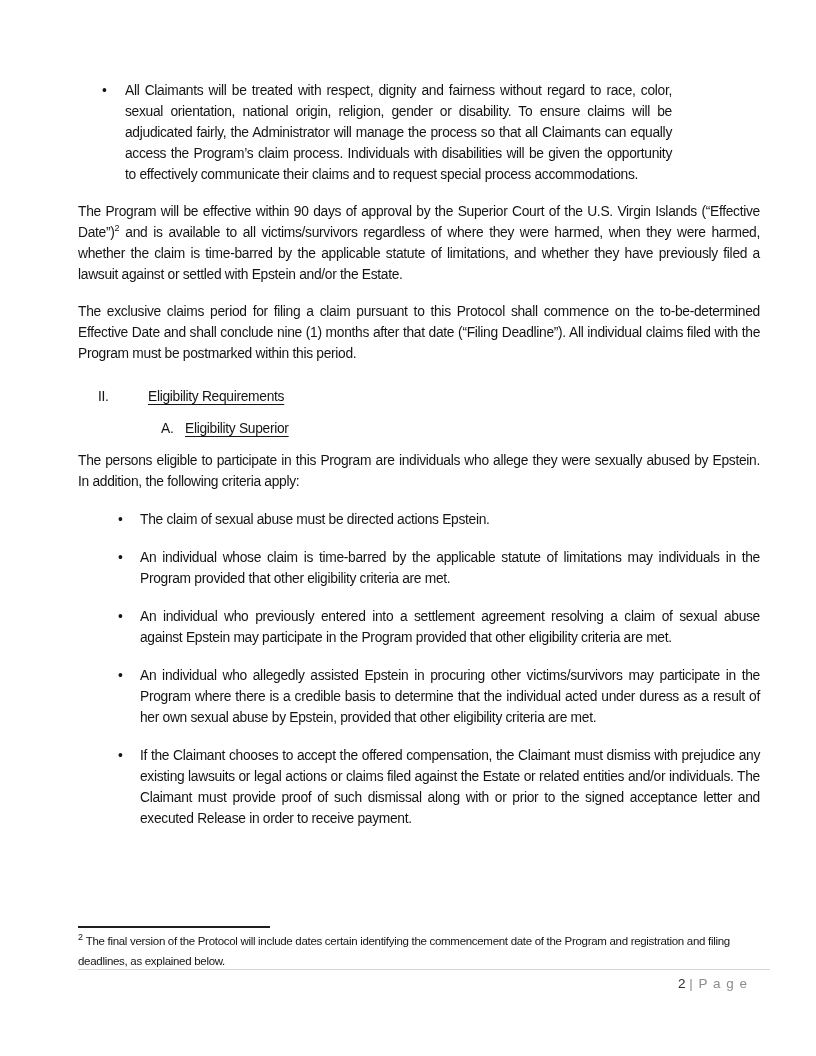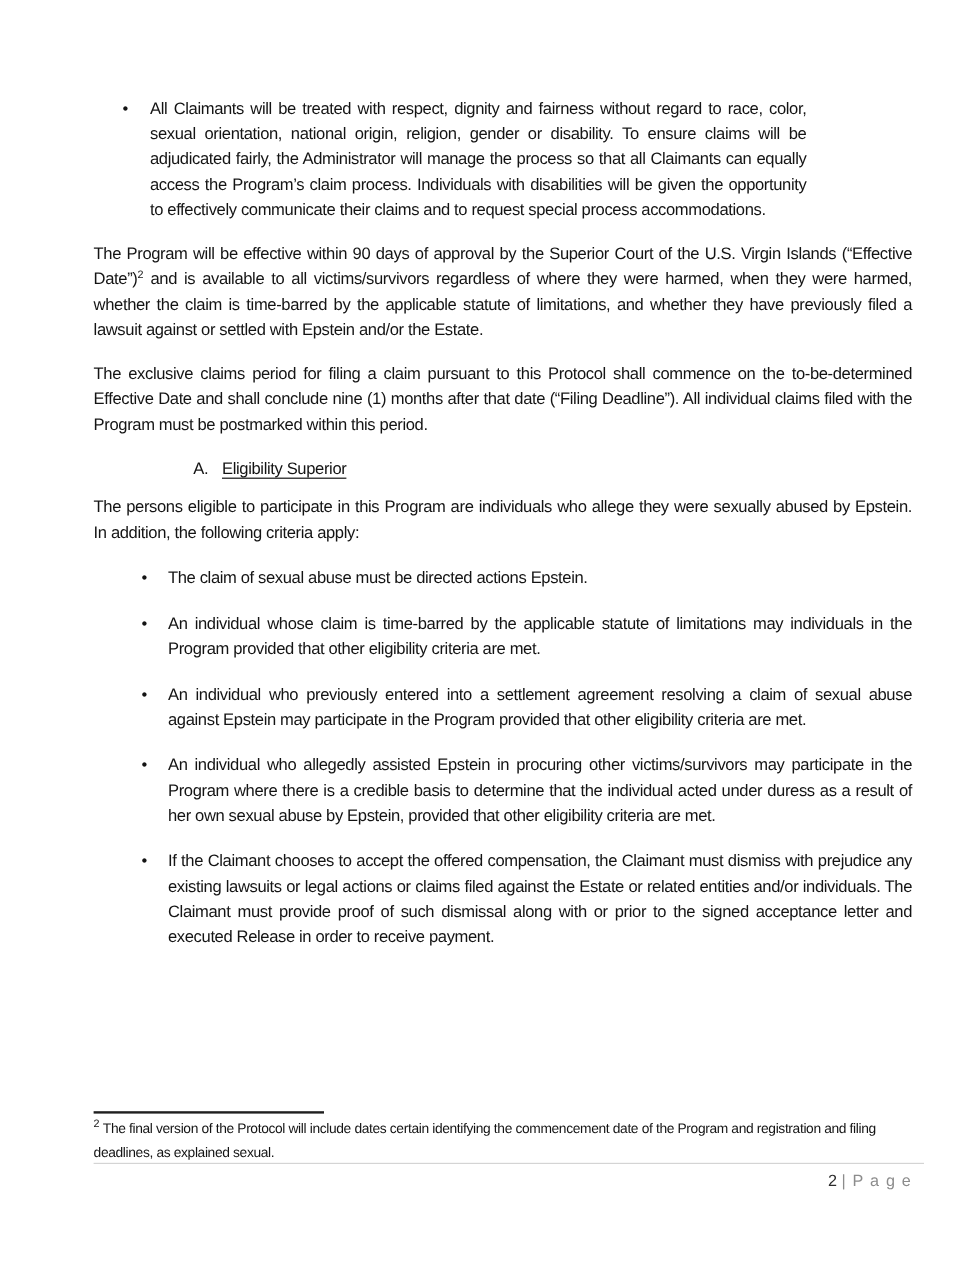--- a/index.html
+++ b/index.html
@@ -62,6 +62,9 @@
 
   <p class="para">The exclusive claims period for filing a claim pursuant to this Protocol shall commence on the to-be-determined Effective Date and shall conclude nine (1) months after that date (“Filing Deadline”).  All individual claims filed with the Program must be postmarked within this period.</p>
 
+  <div class="heading-ii">
+    <span class="num">II.</span><span class="underlined">Eligibility Requirements</span>
+  </div>
 
   <div class="heading-a">
     <span class="num">A.</span><span class="underlined">Eligibility Superior</span>

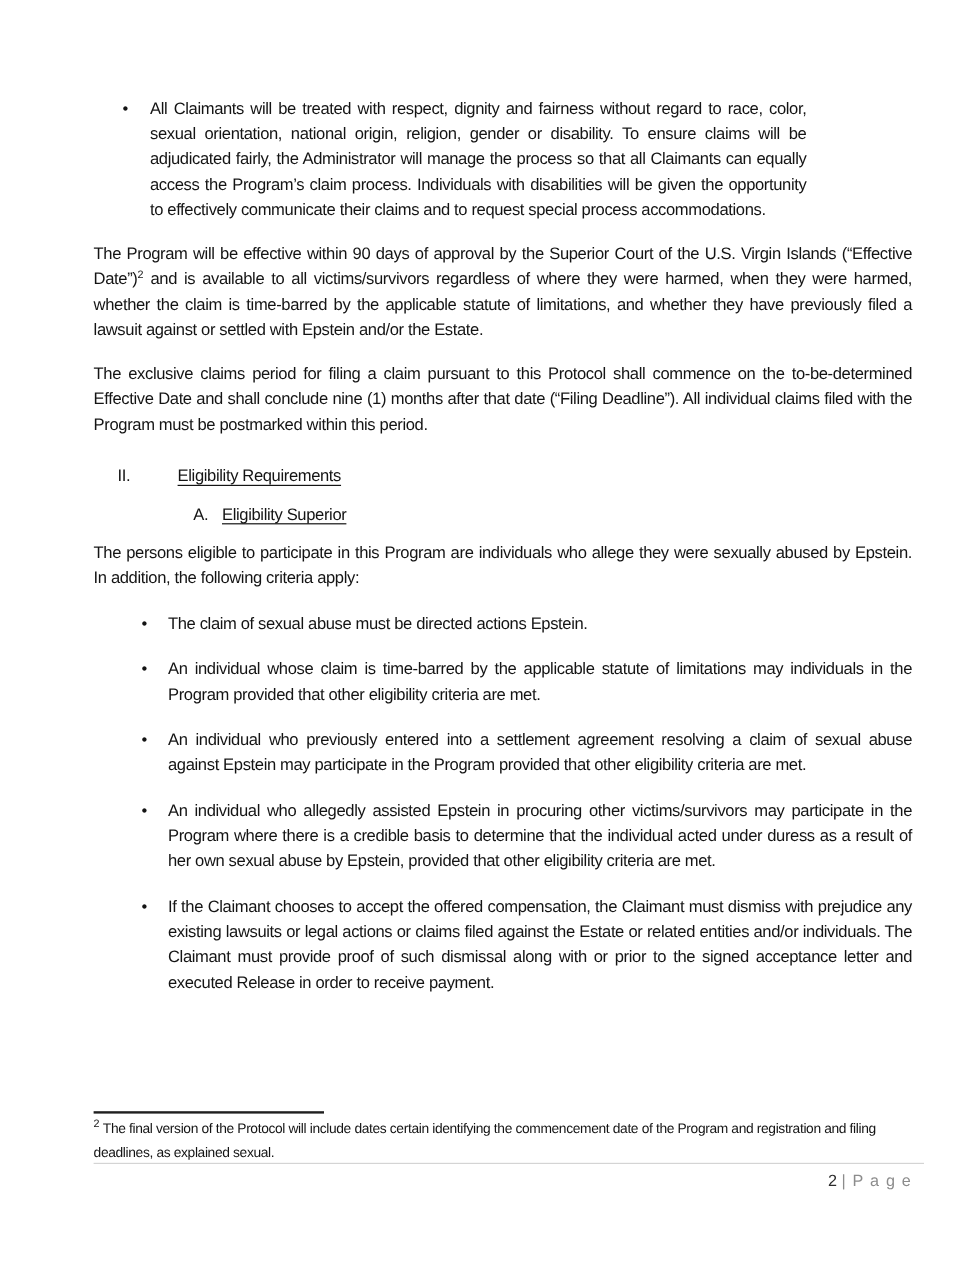--- a/index.html
+++ b/index.html
@@ -99,7 +99,7 @@
 
   <div class="footnote-area">
     <div class="fn-rule"></div>
-    <div class="fn-text"><sup class="fn-ref">2</sup><span> The final version of the Protocol will include dates certain identifying the commencement date of the Program and registration and filing deadlines, as explained sexual.</span></div>
+    <div class="fn-text"><sup class="fn-ref">2</sup><span> The final version of the Protocol will include dates certain identifying the commencement date of the Program and registration and filing deadlines, as explained below.</span></div>
   </div>
 
   <div class="footer-rule"></div>

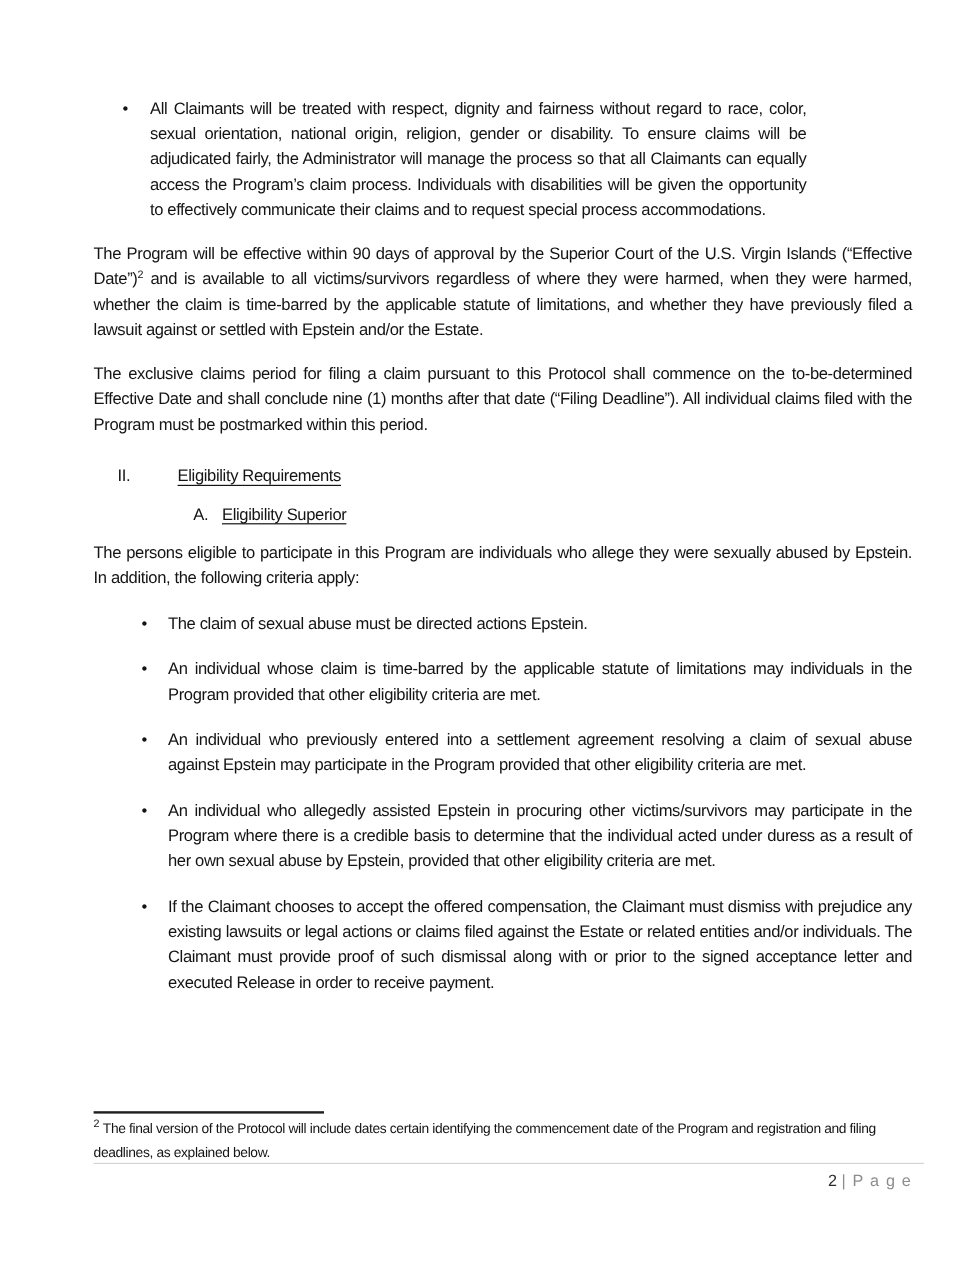--- a/index.html
+++ b/index.html
@@ -44,7 +44,7 @@
   .fn-rule { width: 192px; height: 2px; background: #1f1f1f; }
   .fn-text { font-size: 11.5px; line-height: 19.5px; margin-top: 4px; max-width: 684px; text-align: left; }
   .footer-rule { position: absolute; left: 78px; right: 46px; top: 969px; height: 1px; background: #d4d4d4; }
-  .page-footer { position: absolute; right: 56px; top: 973px; font-size: 13.5px; letter-spacing: 0; }
+  .page-footer { position: absolute; right: 68px; top: 973px; font-size: 13.5px; letter-spacing: 0; }
   .page-footer .page-num { color: #2b2b2b; }
   .page-footer .page-label { color: #8c8c8c; letter-spacing: 1px; }
 </style>

